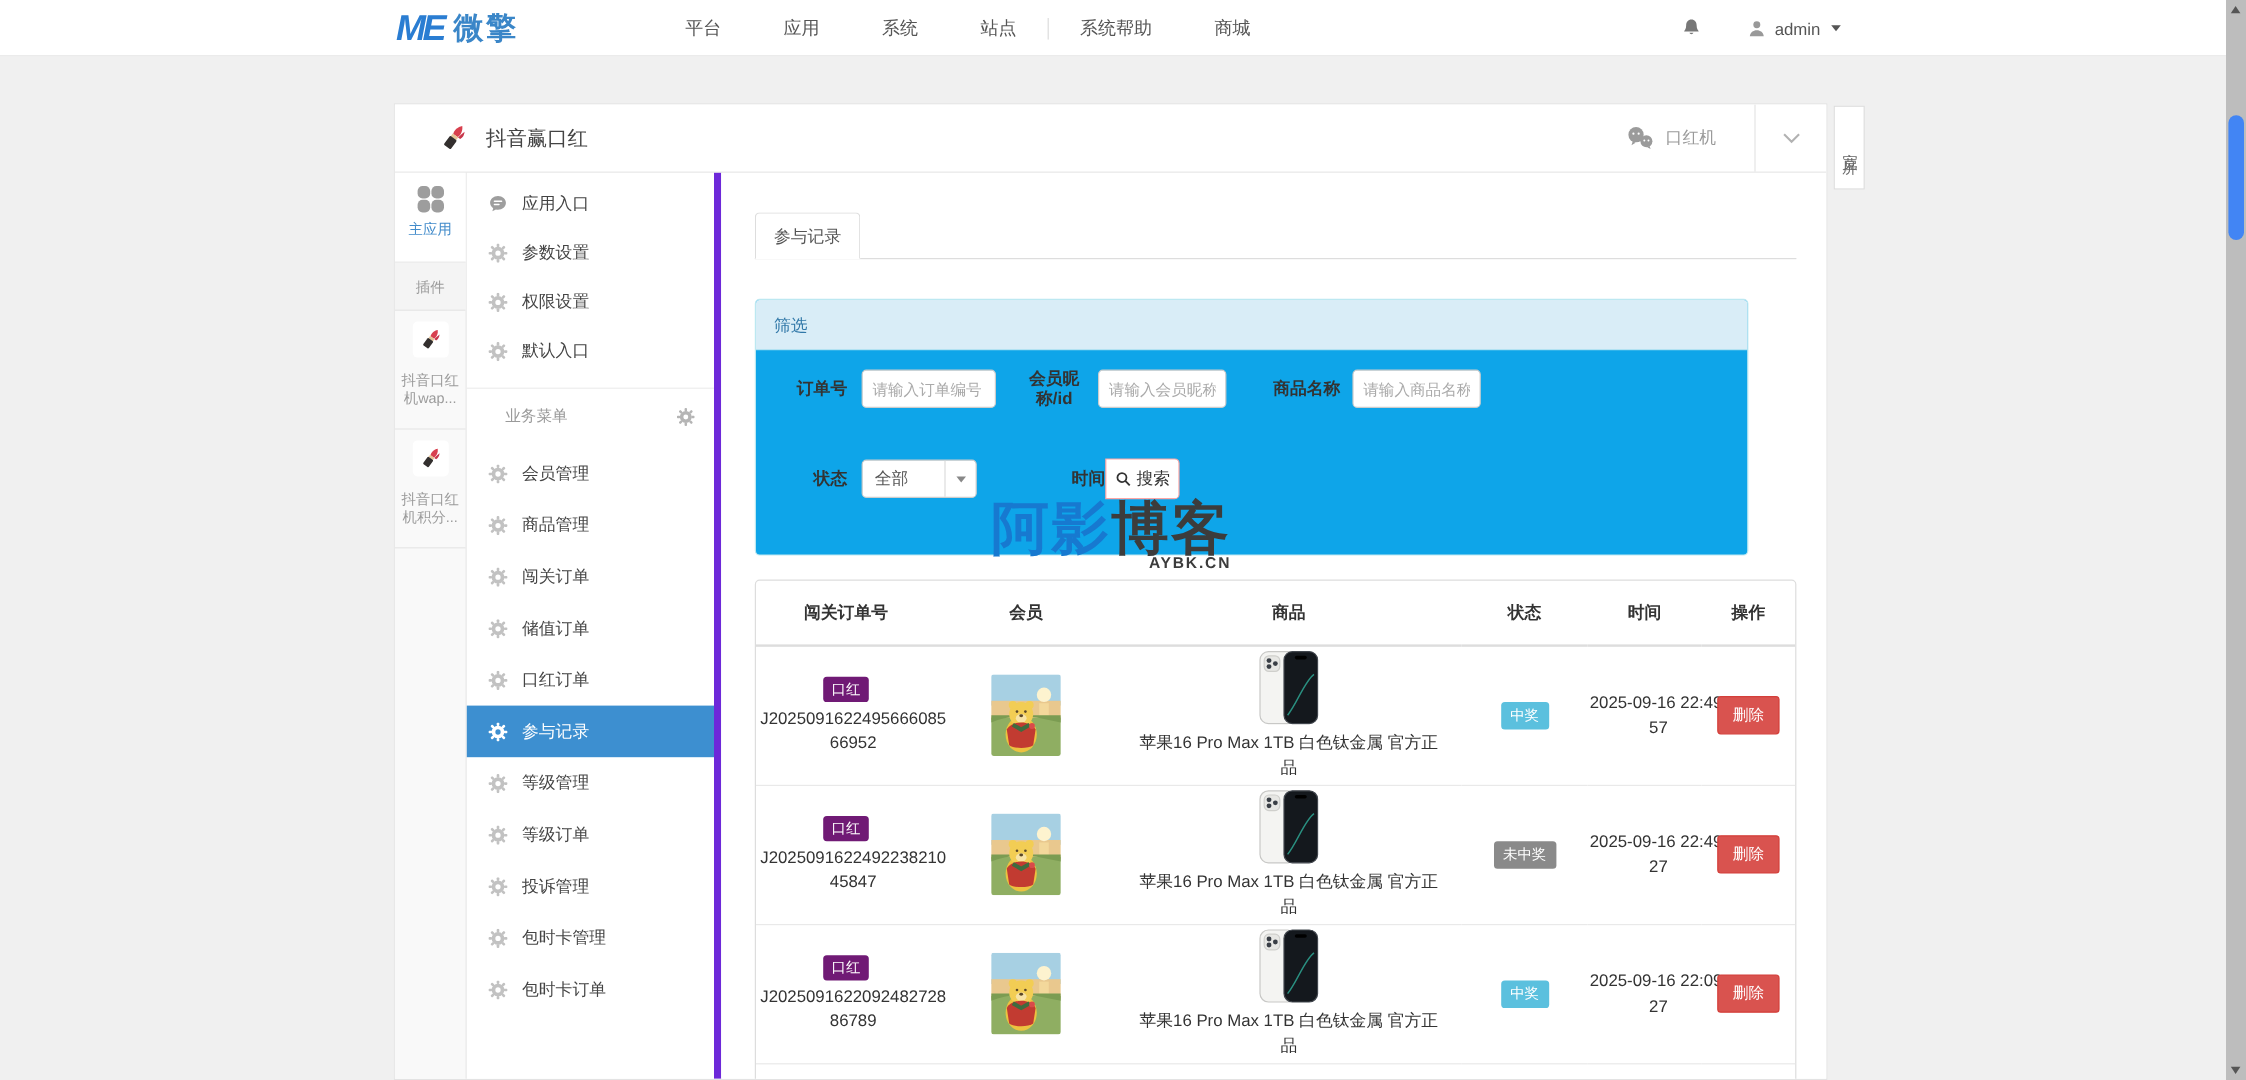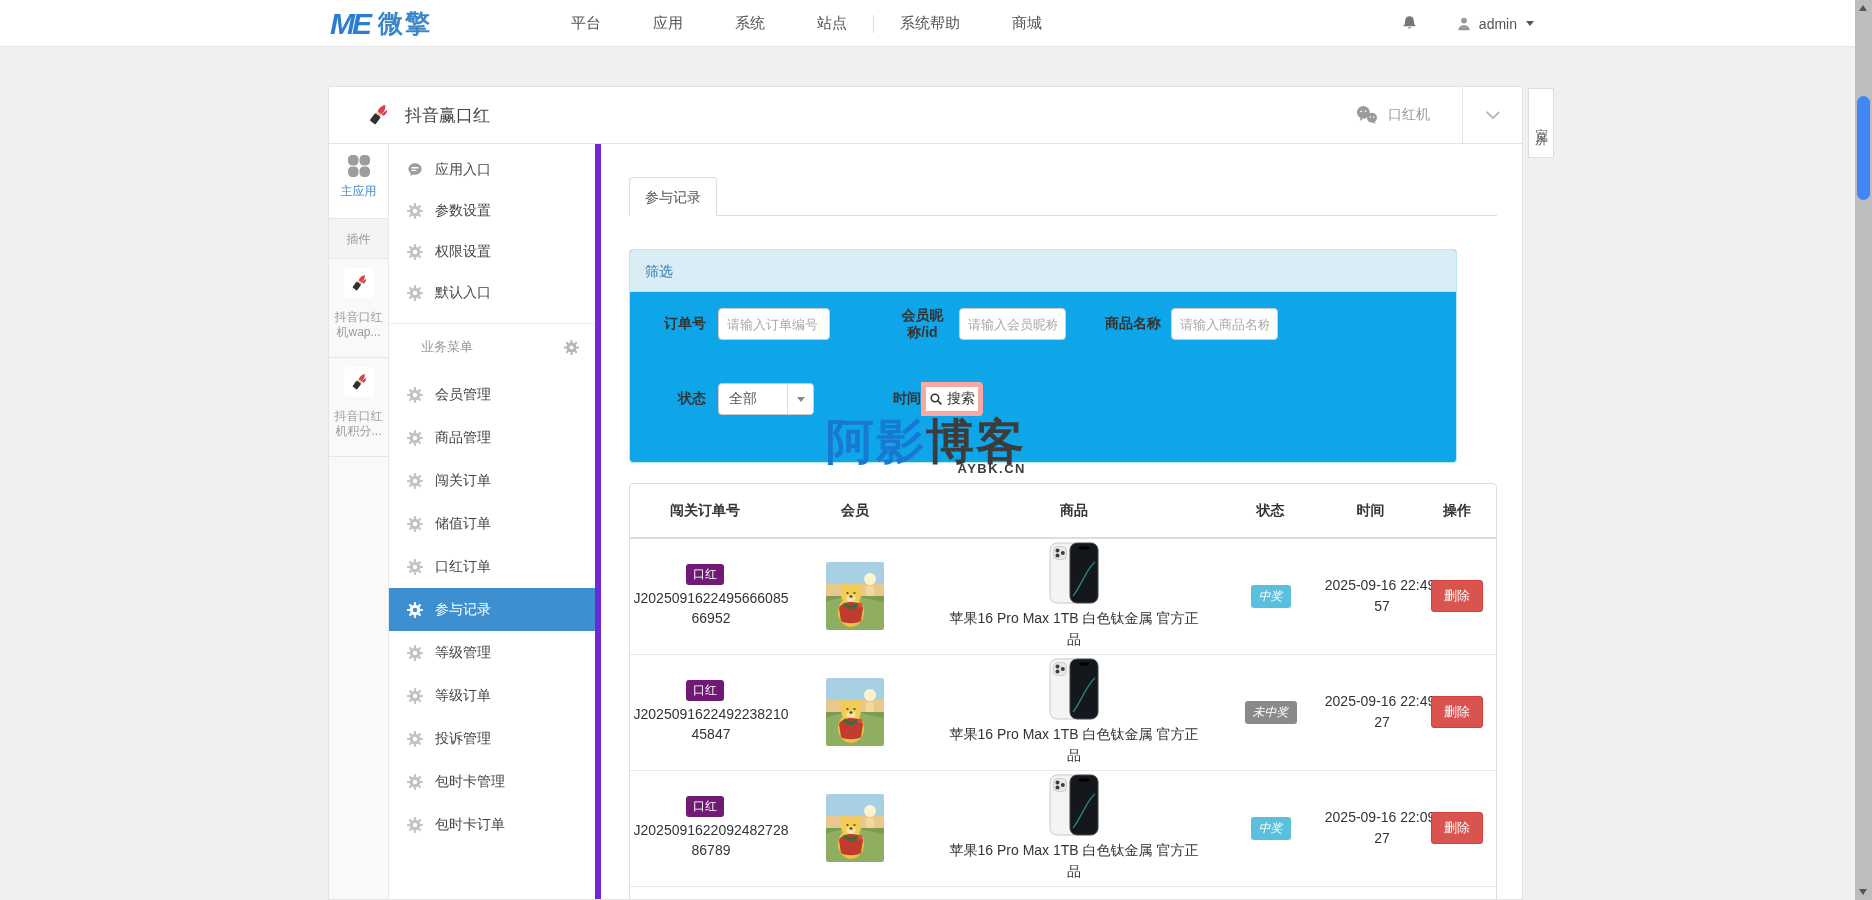--- a/index.html
+++ b/index.html
@@ -396,7 +396,7 @@
         <div class="f-row f-row1">
           <span class="f-label" style="margin-left:32px;width:44px;text-align:right;">订单号</span>
           <input class="f-input" style="width: 112px; margin-left: 12px;" placeholder="请输入订单编号">
-          <span class="f-label" style="margin-left:64px;width:57px;text-align:center;line-height:17px;">会员昵称/id</span>
+          <span class="f-label" style="margin-left:20px;width:57px;text-align:center;line-height:17px;">会员昵称/id</span>
           <input class="f-input" style="width: 107px; margin-left: 8px;" placeholder="请输入会员昵称">
           <span class="f-label" style="margin-left:35px;width:60px;text-align:right;">商品名称</span>
           <input class="f-input" style="width: 107px; margin-left: 10px;" placeholder="请输入商品名称">

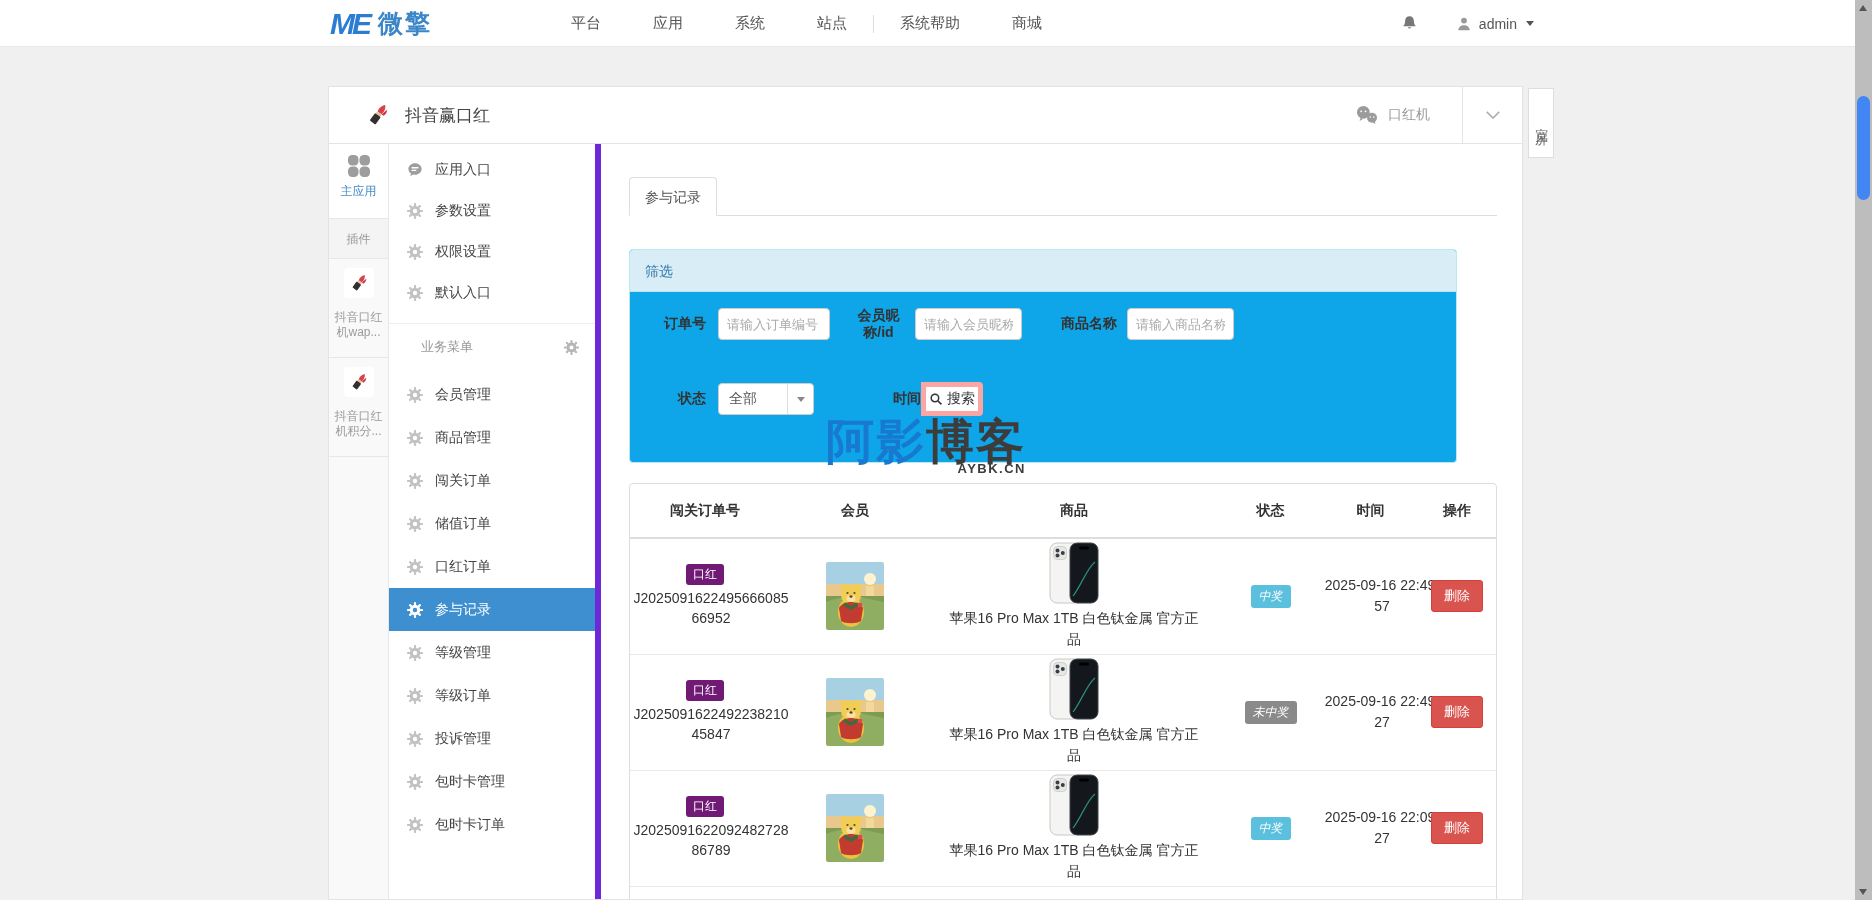--- a/index.html
+++ b/index.html
@@ -74,7 +74,7 @@
   .date-wrap { position:relative; }
   .date-input { width:292px; height:34px; border-radius:4px 0 0 4px; border-right:none; padding-right:26px; font-size:14px; color:#333; }
   .date-cal { position:absolute; right:7px; top:9px; color:#555; pointer-events:none; }
-  .search-btn { height:34px; width:62px; border:5px solid #fca5a5; border-radius:0 4px 4px 0; background:#fff; display:flex; align-items:center; justify-content:center; gap:4px; font-size:14px; color:#333; cursor:pointer; }
+  .search-btn { height:34px; width:62px; border:1px solid #fca5a5; border-radius:0 4px 4px 0; background:#fff; display:flex; align-items:center; justify-content:center; gap:4px; font-size:14px; color:#333; cursor:pointer; }
 
   
   .watermark { position:absolute; left:826px; top:418px; z-index:30; pointer-events:none; line-height:1; }

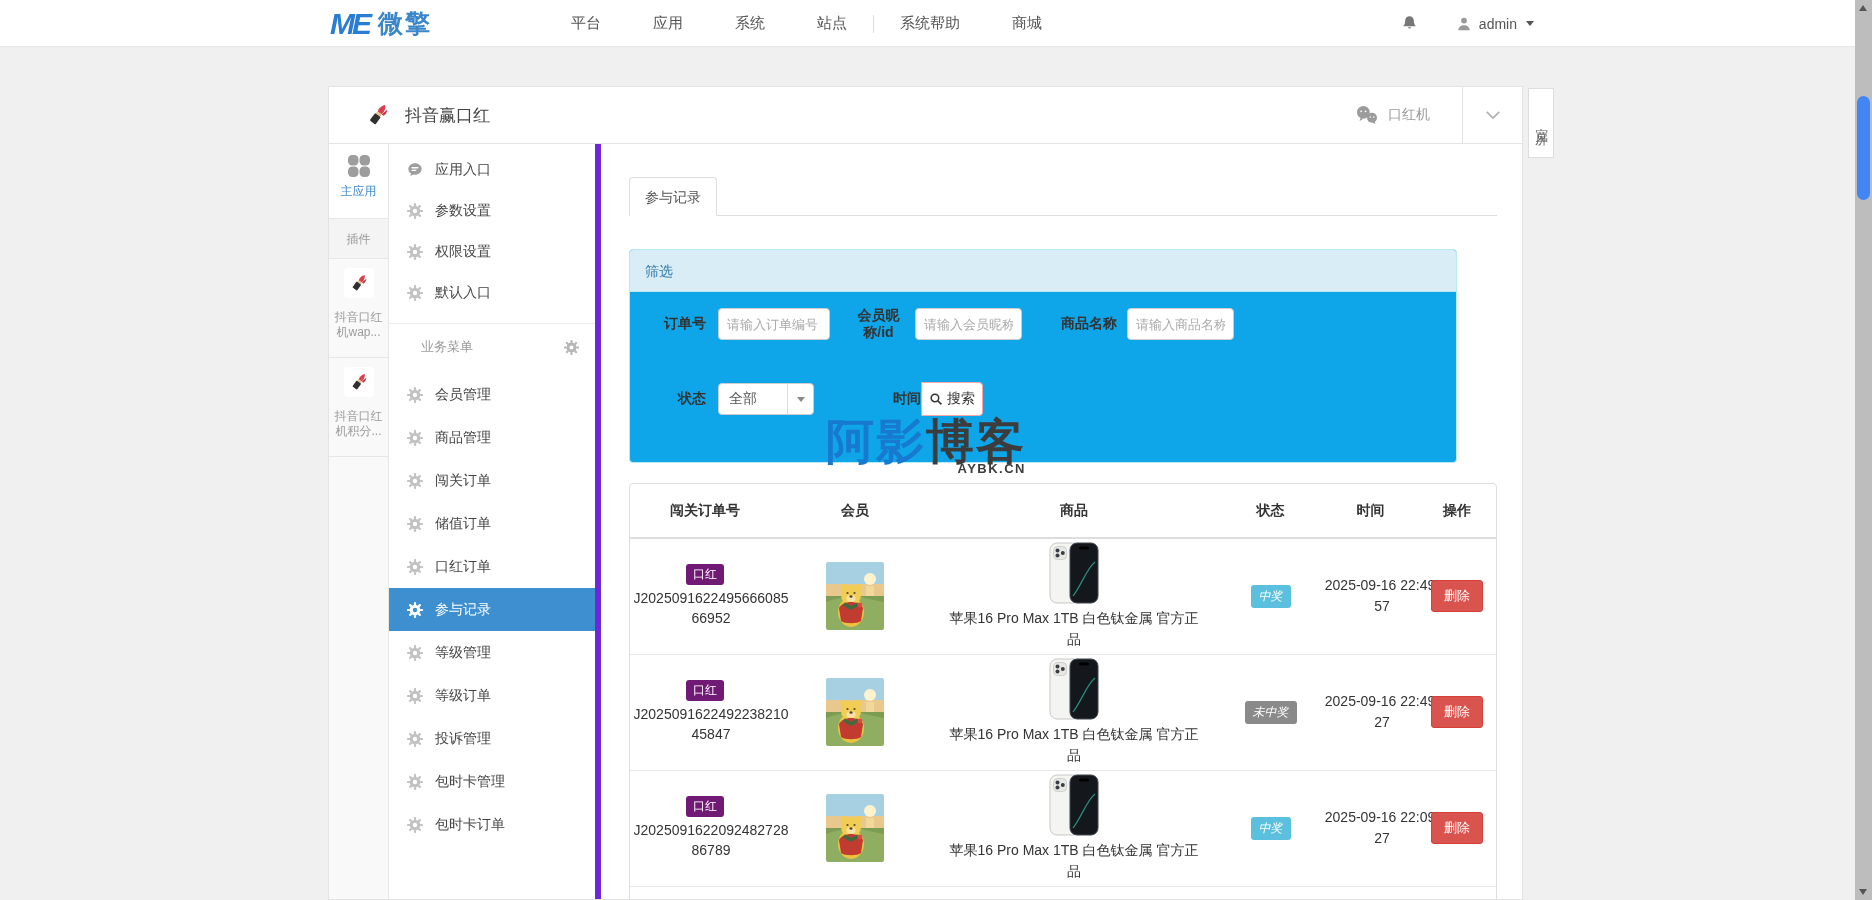--- a/index.html
+++ b/index.html
@@ -95,7 +95,7 @@
   .avatar { width:58px; height:68px; display:block; margin:0 auto; border-radius:2px; }
   .phone { width:50px; height:62px; display:block; margin:0 auto 4px; }
   .prod-name { width:250px; margin:0 auto; line-height:1.5; }
-  .status-badge { display:inline-block; color:#fff; font-size:12px; padding:3px 8px; border-radius:3px;font-style:italic; }
+  .status-badge { display:inline-block; color:#fff; font-size:12px; padding:3px 8px; border-radius:3px; }
   .status-badge[data-status="win"] { background:#5bc0de; }
   .status-badge[data-status="lose"] { background:#8a8a8a; }
   .time-cell { width:118px; margin:0 auto; word-break:break-all; line-height:1.5; }

